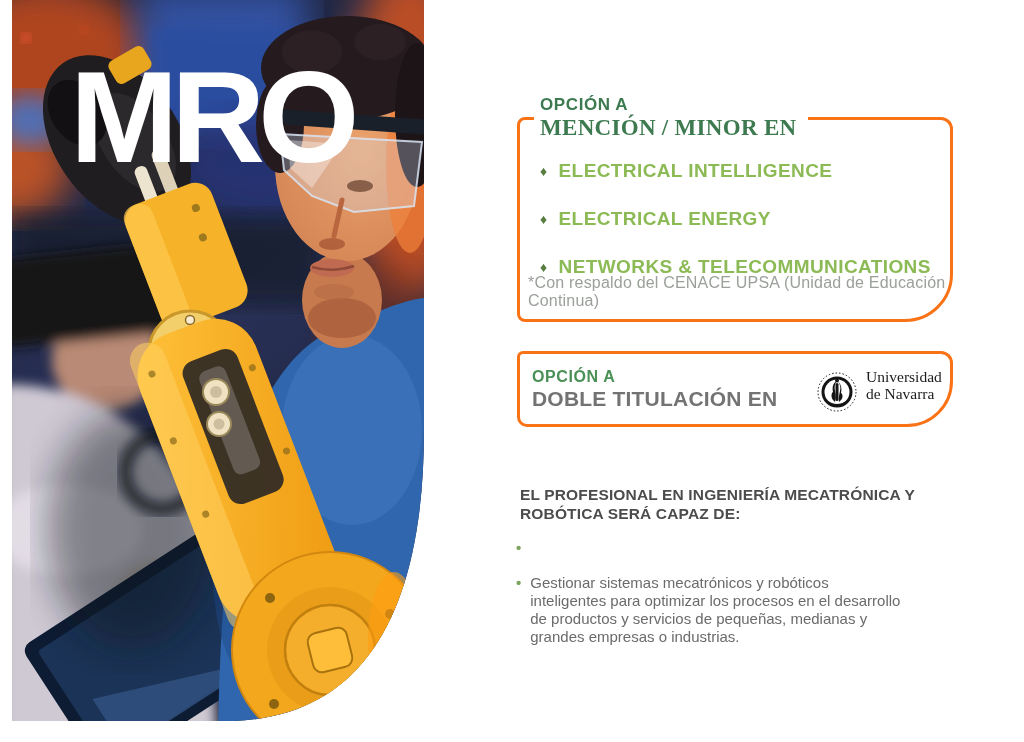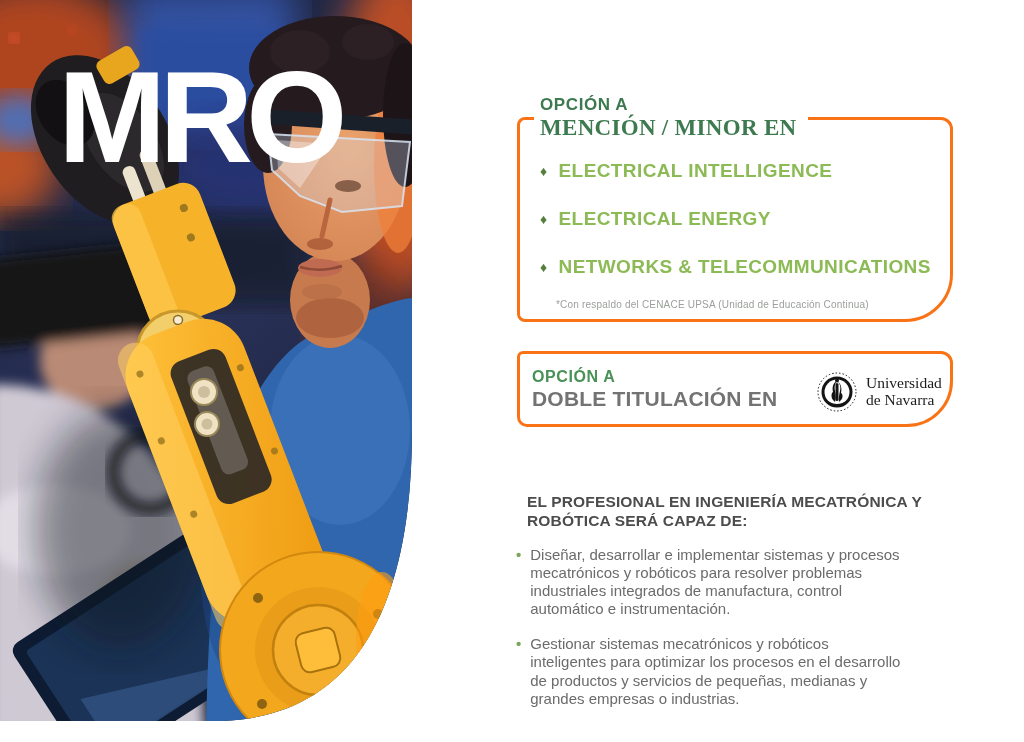--- a/index.html
+++ b/index.html
@@ -9,7 +9,7 @@
     -webkit-font-smoothing:antialiased;
   }
   
-  .hero{position:absolute;left:0;top:0;width:412px;height:561px;}
+  .hero{position:absolute;left:12px;top:0;width:412px;height:561px;}
   .hero svg{position:absolute;left:0;top:0;display:block;}
   .mro{
     position:absolute;left:58px;top:52px;line-height:1;

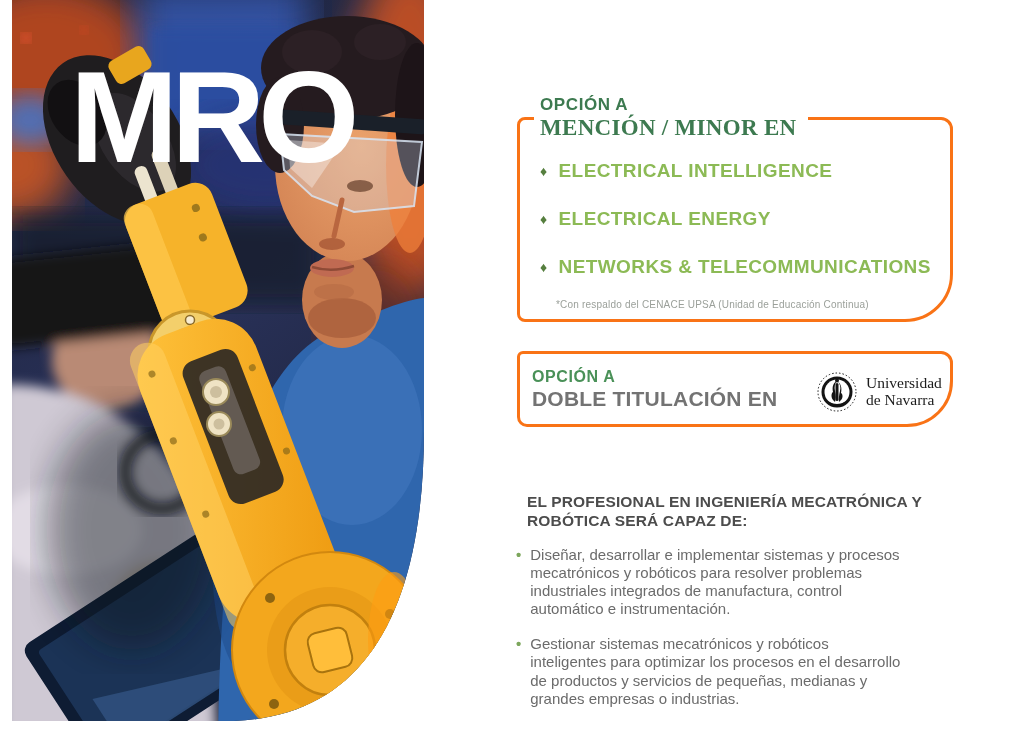--- a/index.html
+++ b/index.html
@@ -47,7 +47,7 @@
   }
   .diamond{font-size:14px;color:#567f3f;transform:translateY(-1px);}
   .footnote{
-    position:absolute;left:8px;bottom:9px;font-size:10px;color:#9ba09a;letter-spacing:.2px;margin-left:28px;
+    position:absolute;left:8px;bottom:9px;font-size:16px;color:#9ba09a;letter-spacing:.2px;
   }
   .double-box .title-block2{position:absolute;left:12px;top:13px;}
   .double-box .kicker2{font-size:16px;font-weight:700;color:#4a9158;letter-spacing:.6px;line-height:1.2;}

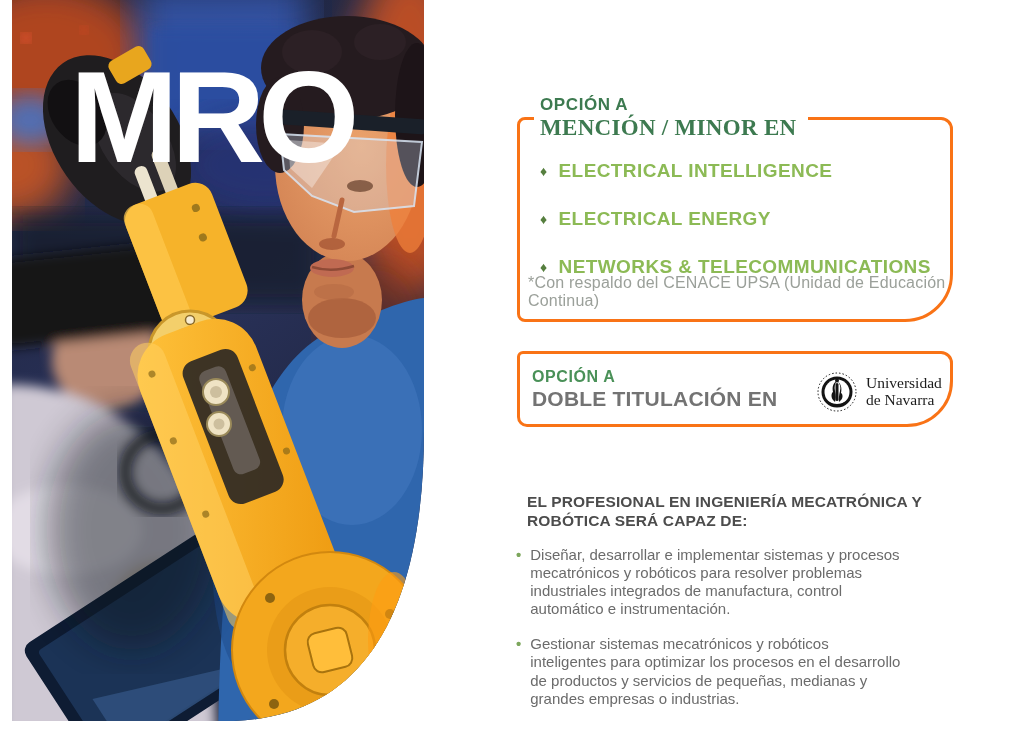--- a/index.html
+++ b/index.html
@@ -53,7 +53,7 @@
   .double-box .kicker2{font-size:16px;font-weight:700;color:#4a9158;letter-spacing:.6px;line-height:1.2;}
   .double-box .box-title2{font-size:21px;font-weight:800;color:#737373;letter-spacing:.2px;line-height:1.25;}
   .partner-logo{
-    position:absolute;left:296px;top:15px;display:flex;align-items:center;gap:8px;
+    position:absolute;left:296px;top:15px;display:flex;align-items:flex-start;gap:8px;
   }
   .partner-name{
     font-family:"Liberation Serif",serif;font-size:15.5px;color:#1c1c1c;line-height:1.08;

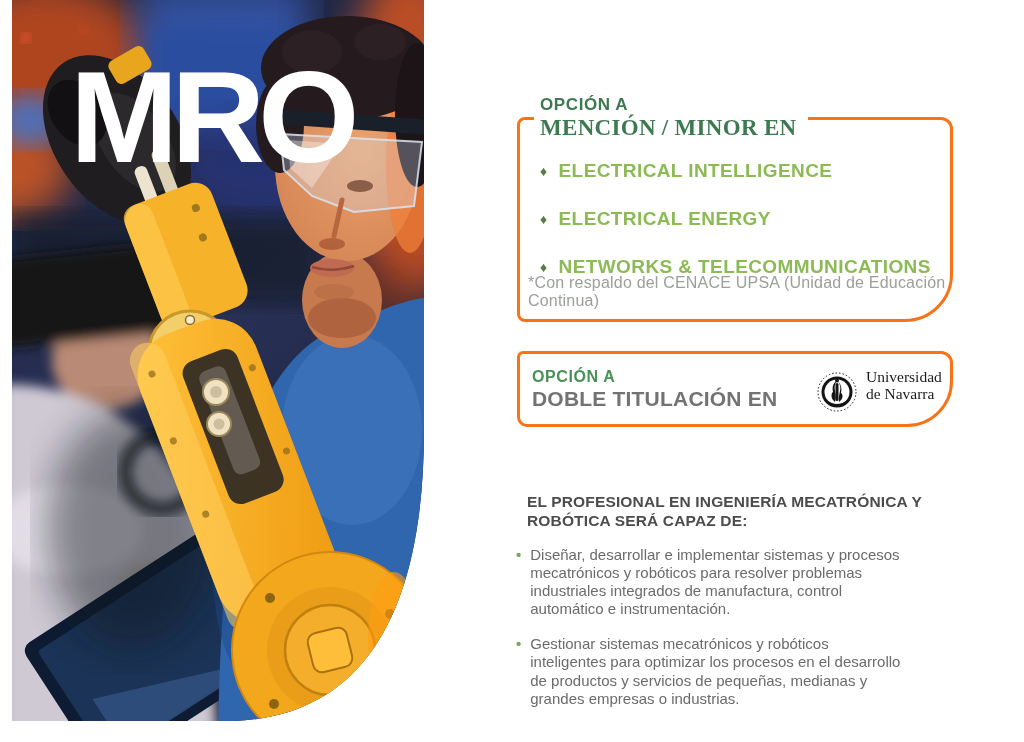--- a/index.html
+++ b/index.html
@@ -61,7 +61,7 @@
   
   .profile{position:absolute;left:516px;top:481px;width:442px;}
   .profile h2{
-    margin:11px;font-size:15.5px;font-weight:800;color:#4c4c4c;
+    margin:4px;font-size:15.5px;font-weight:800;color:#4c4c4c;
     line-height:1.25;letter-spacing:.15px;width:400px;
   }
   .profile-list{list-style:none;margin:15px 0 0 0;padding:0;}

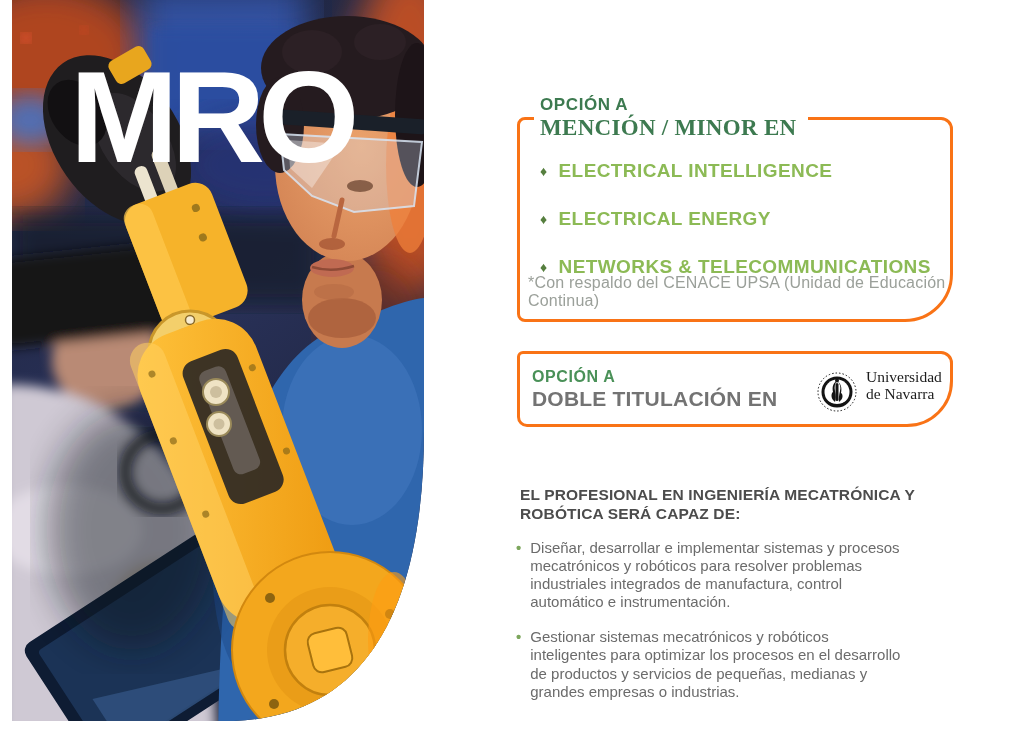--- a/index.html
+++ b/index.html
@@ -283,12 +283,6 @@
   <ul class="profile-list">
     <li>
       <span class="dot">•</span>
-      <div>
-        <span class="bl">Diseñar, desarrollar e implementar sistemas y procesos</span>
-        <span class="bl">mecatrónicos y robóticos para resolver problemas</span>
-        <span class="bl">industriales integrados de manufactura, control</span>
-        <span class="bl">automático e instrumentación.</span>
-      </div>
     </li>
     <li>
       <span class="dot">•</span>

